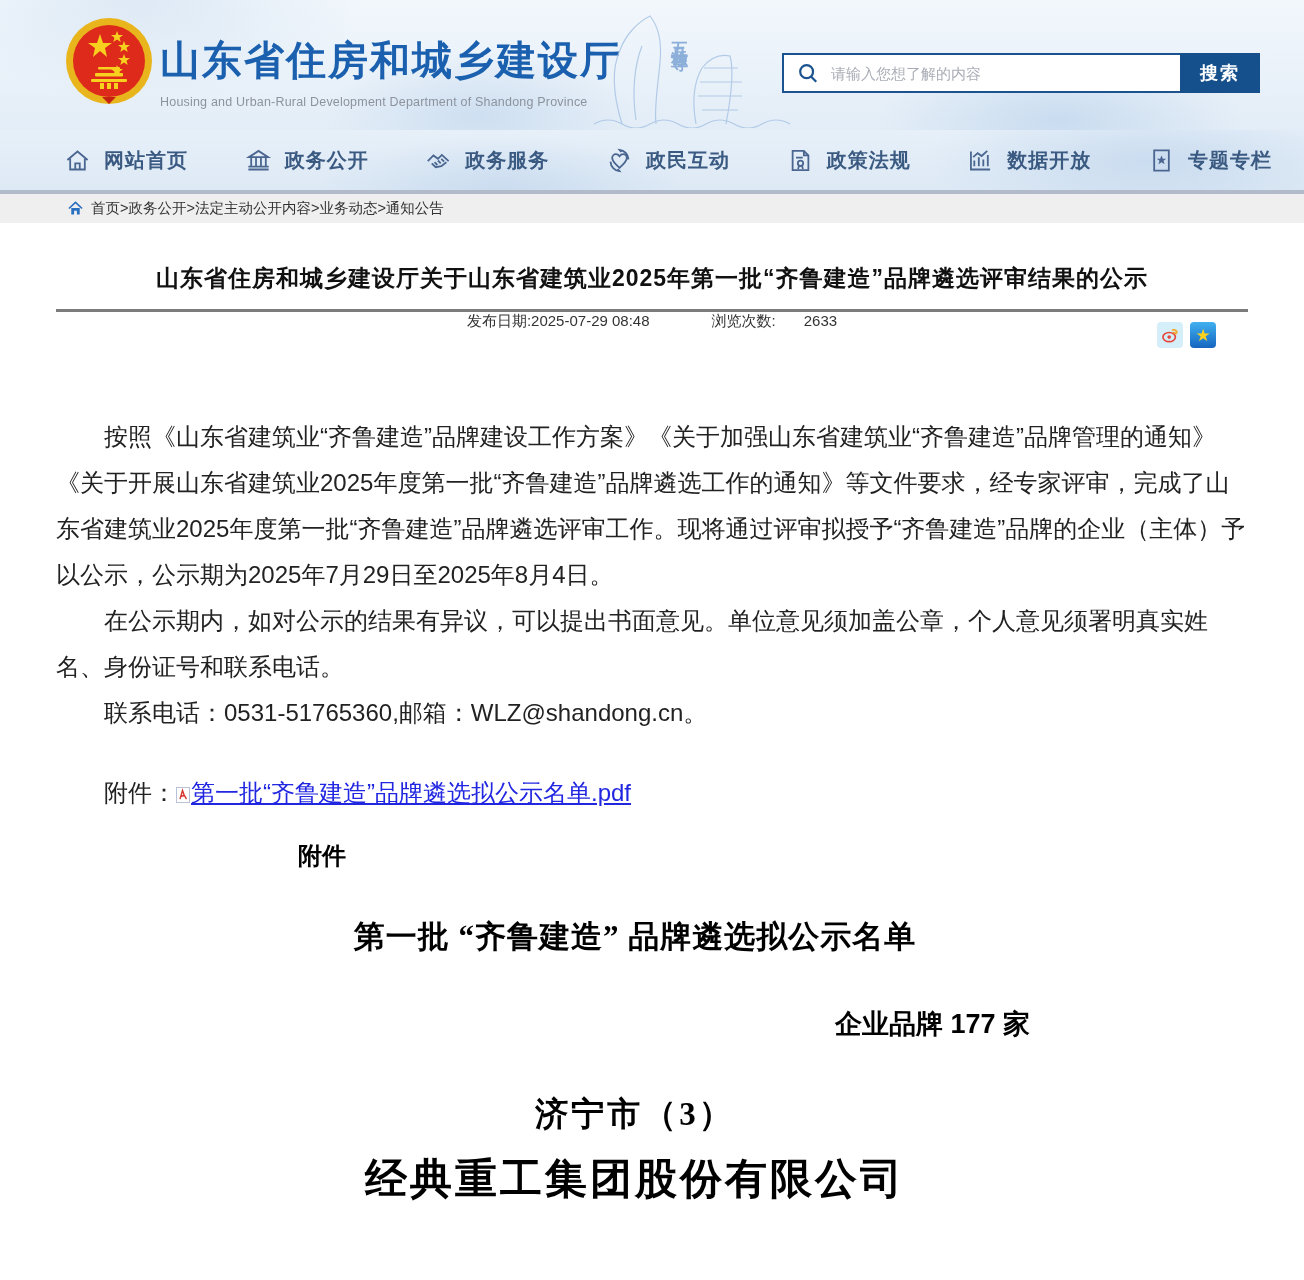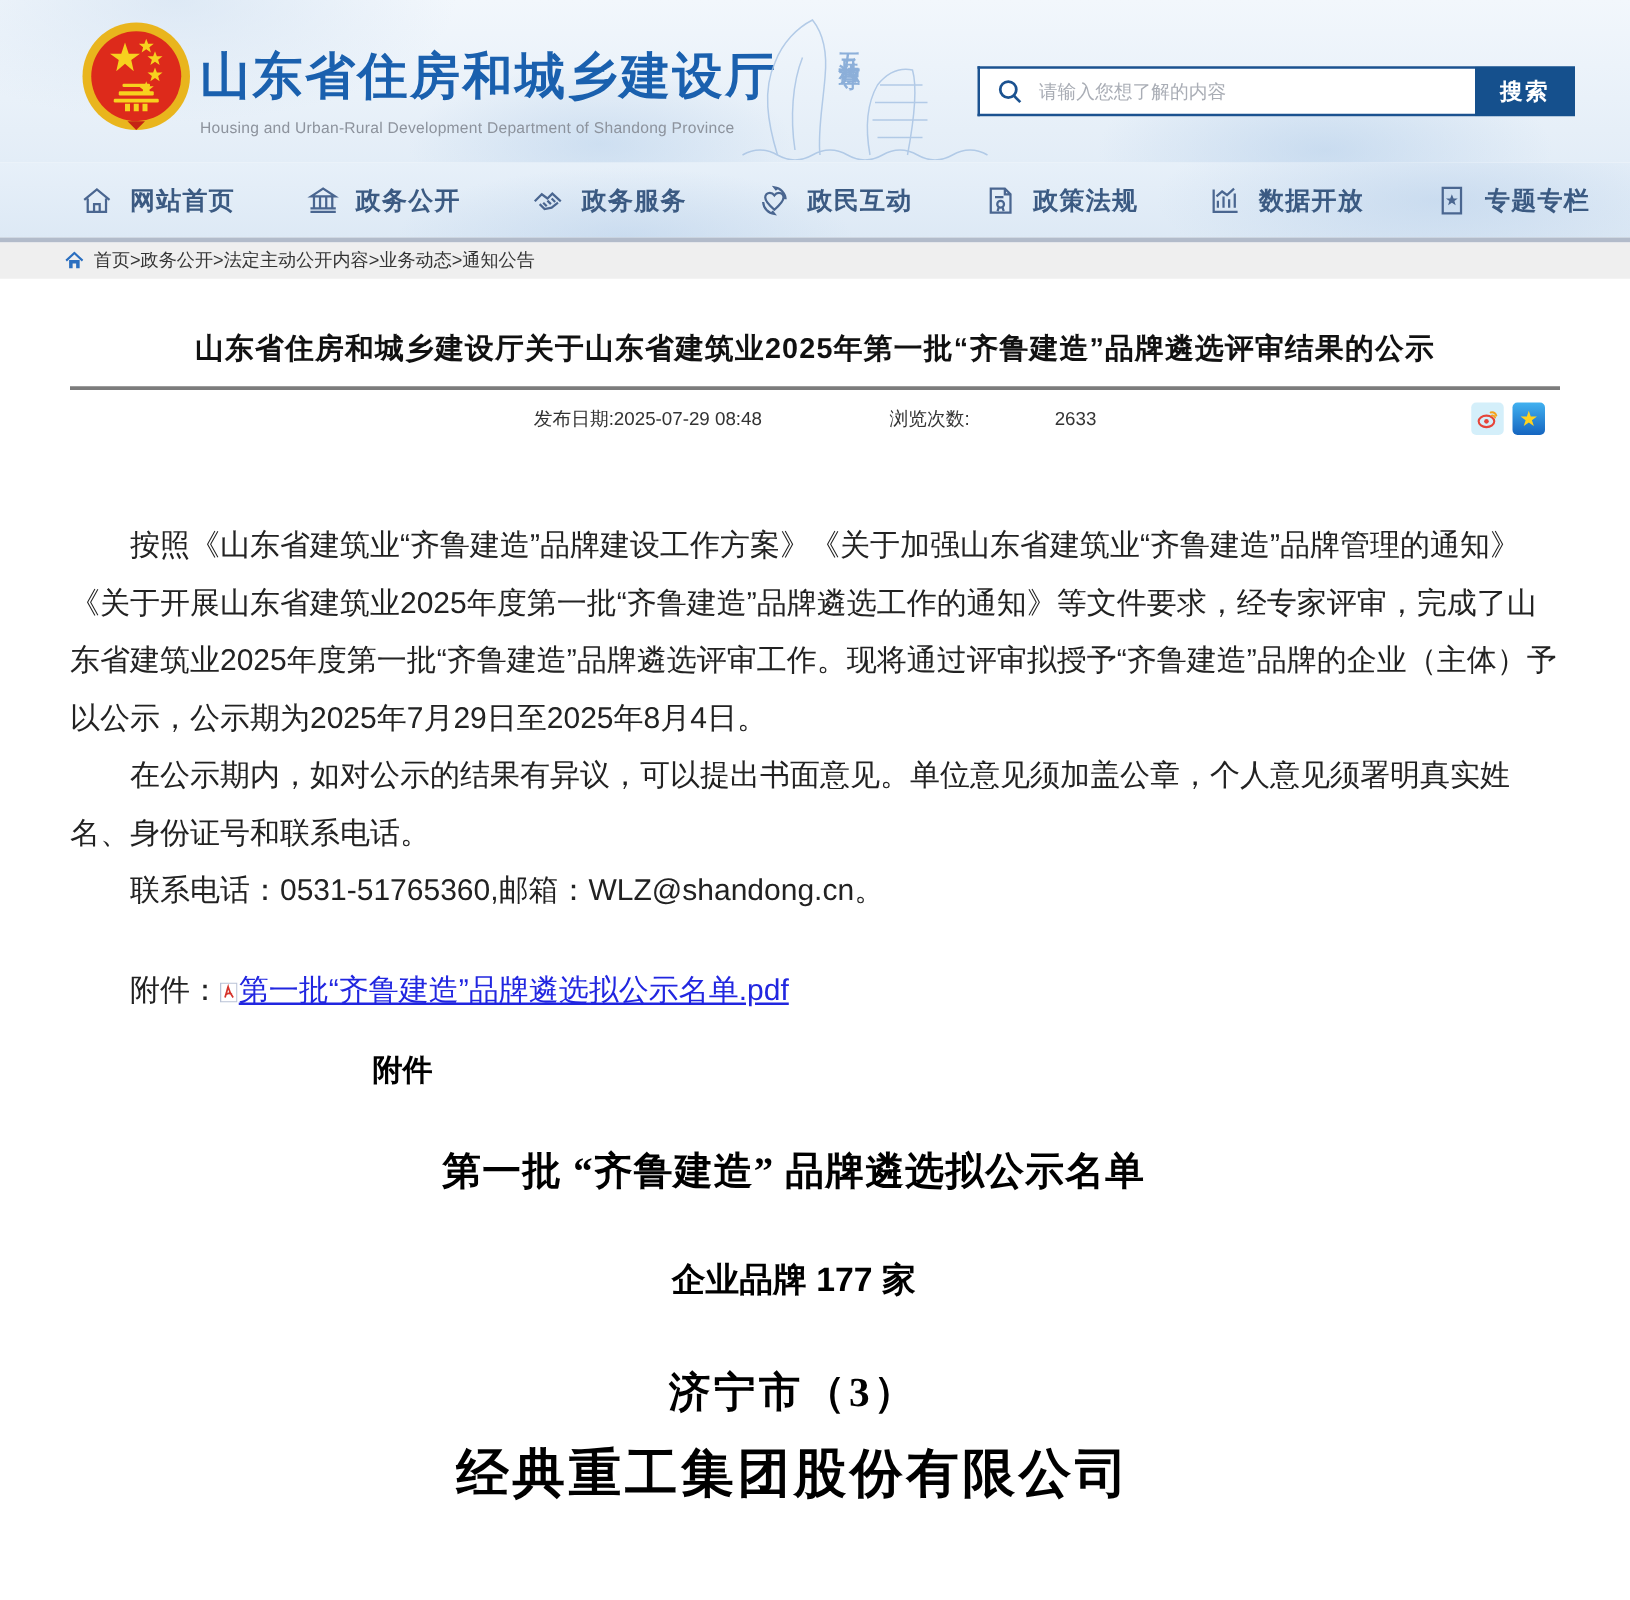--- a/index.html
+++ b/index.html
@@ -61,7 +61,7 @@
   
   .breadcrumb-bar {
     height:29px; background:#efefef; display:flex; align-items:center;
-    padding-left:52px; gap:8px; font-size:14.5px; color:#333;
+    padding-left:68px; gap:8px; font-size:14.5px; color:#333;
   }
   .crumb-home { width:15px; height:15px; }
 

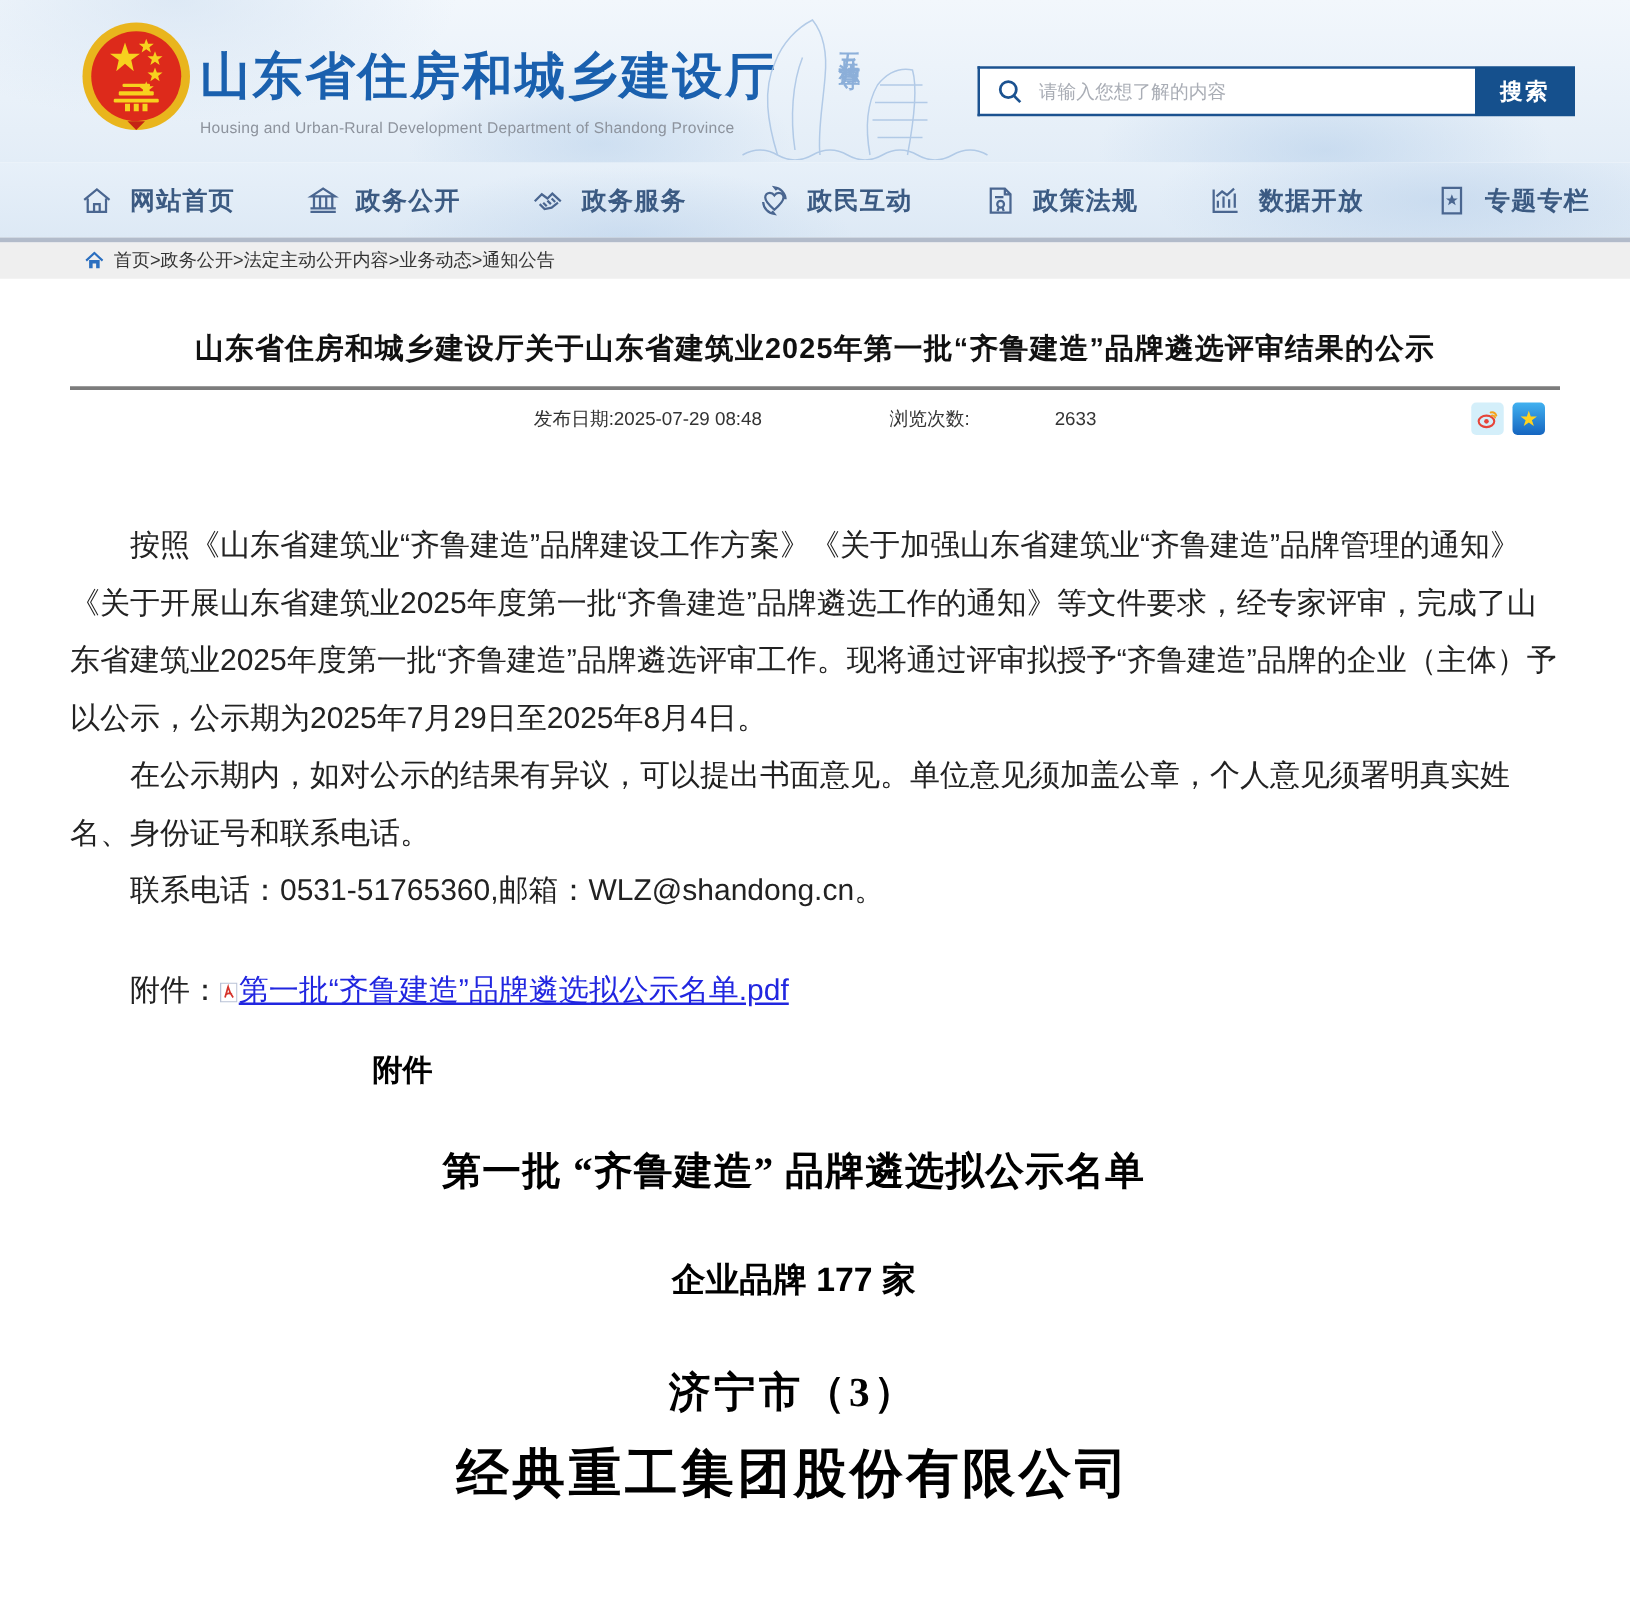--- a/index.html
+++ b/index.html
@@ -73,8 +73,8 @@
   }
   .title-rule { margin:15px 56px 0; border:none; border-top:3px solid #7c7c7c; }
   .meta-row {
-    position:relative; margin:0 68px; height:46px; display:flex; align-items:center;
-    justify-content:center; font-size:15px; color:#333;gap:40px;
+    position:relative; margin:0 88px; height:46px; display:flex; 
+    justify-content:center; font-size:15px; color:#333;
   }
   .meta-publish { margin-right:62px; }
   .meta-views-label { margin-right:28px; }

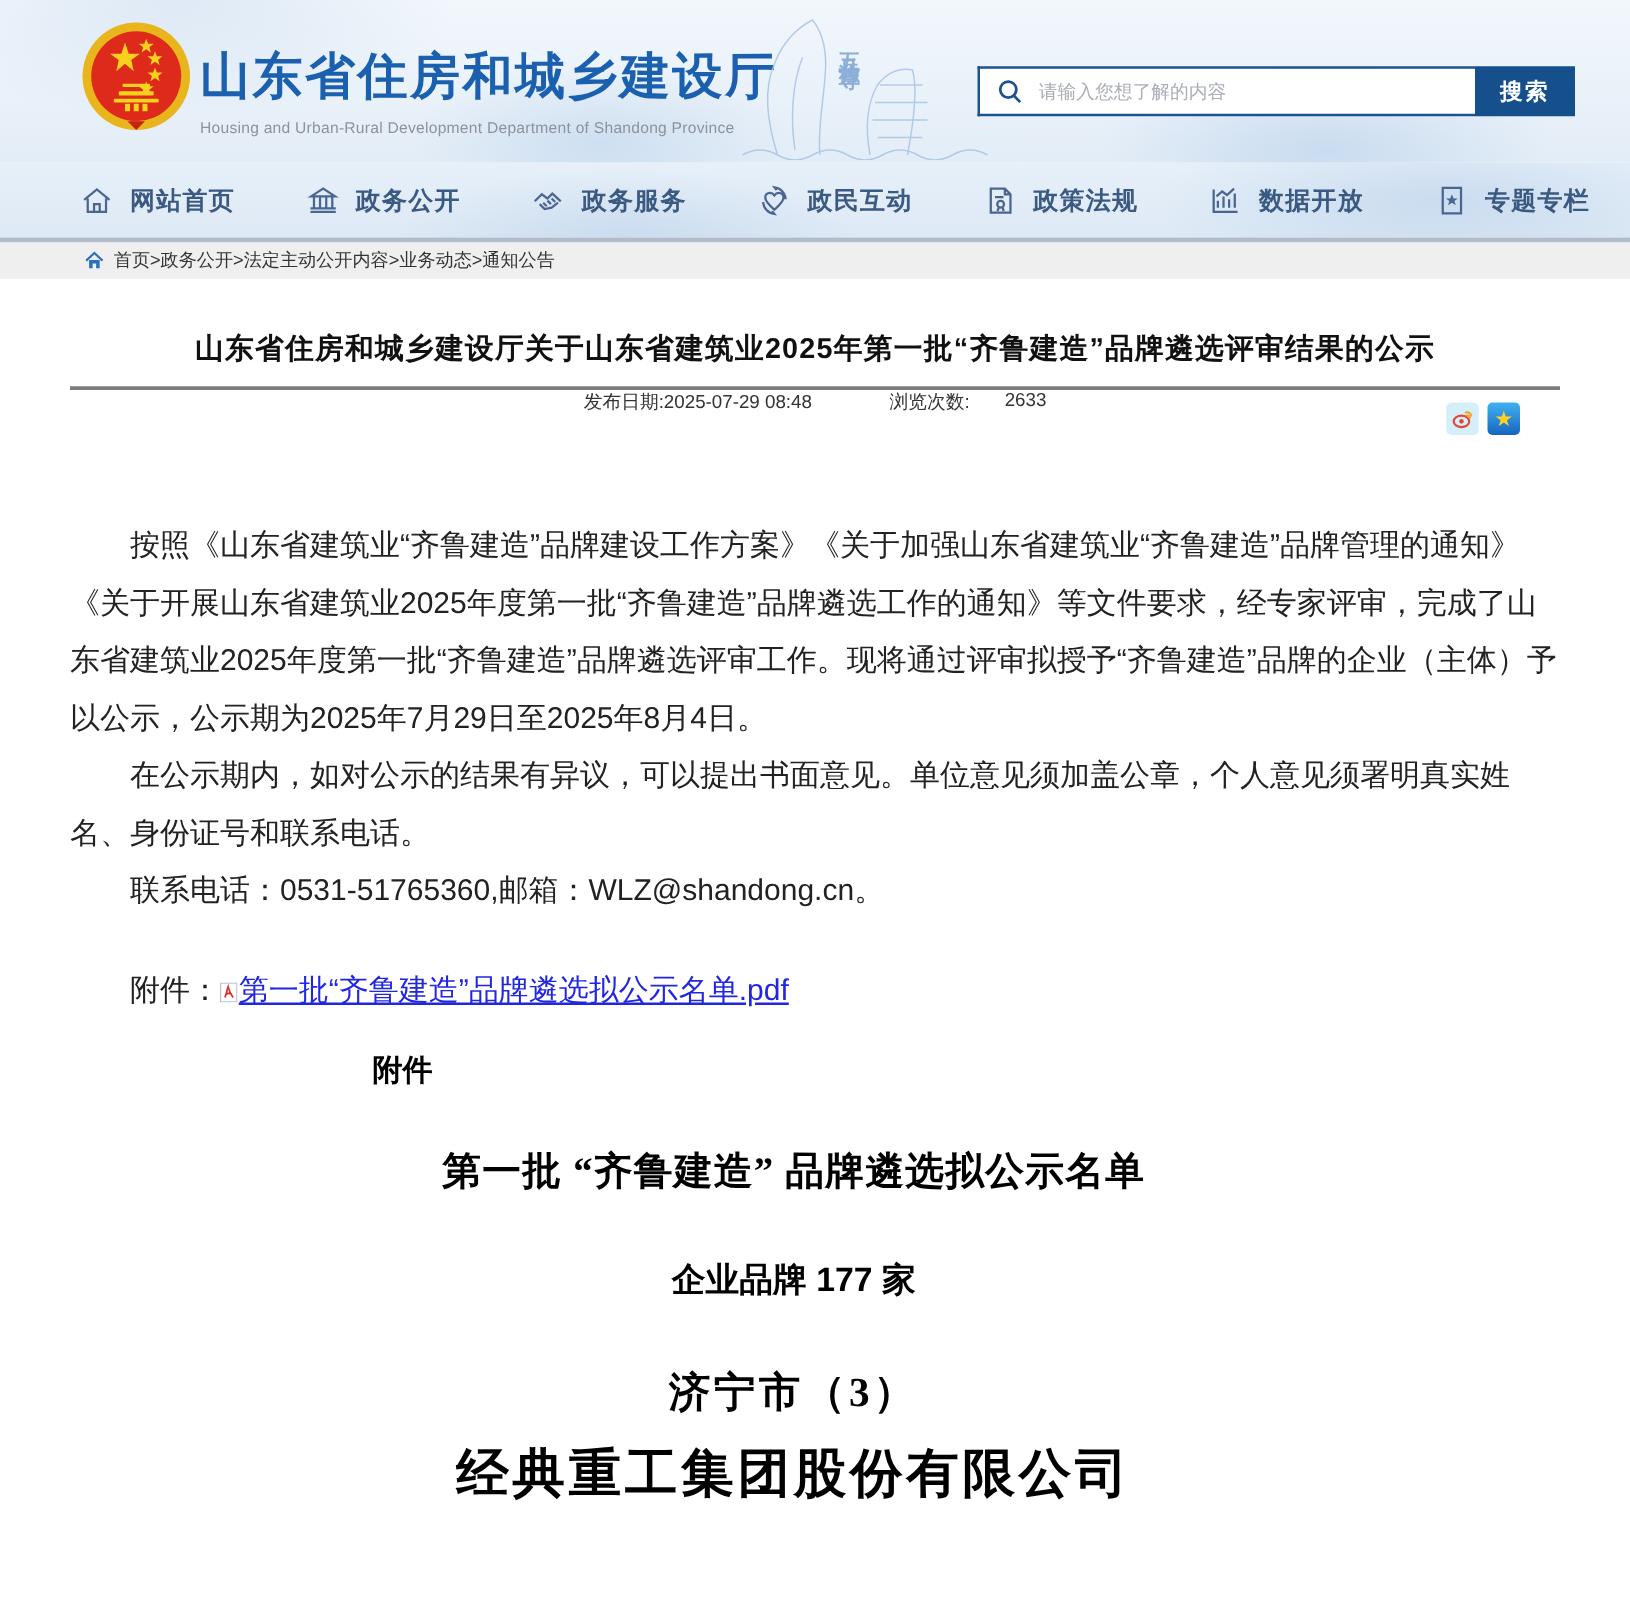--- a/index.html
+++ b/index.html
@@ -97,7 +97,7 @@
   .doc-preview { margin:24px 0 12px 240px; width:790px; font-family:"Liberation Serif", serif; color:#000; }
   .doc-attn { padding-left:58px; font-family:"Liberation Sans", sans-serif; font-size:24px; font-weight:bold; }
   .doc-title { margin-top:44px; text-align:center; font-size:31px; font-weight:bold; letter-spacing:1px; }
-  .doc-subtitle { margin-top:48px; text-align:center; font-family:"Liberation Sans", sans-serif; font-size:27px; font-weight:bold; }
+  .doc-subtitle { margin-top:48px; text-align:right; font-family:"Liberation Sans", sans-serif; font-size:27px; font-weight:bold; }
   .doc-city { margin-top:50px; text-align:center; font-size:33px; font-weight:bold; letter-spacing:3px; }
   .doc-company { margin-top:14px; text-align:center; font-size:42px; font-weight:bold; letter-spacing:3px; }
 

